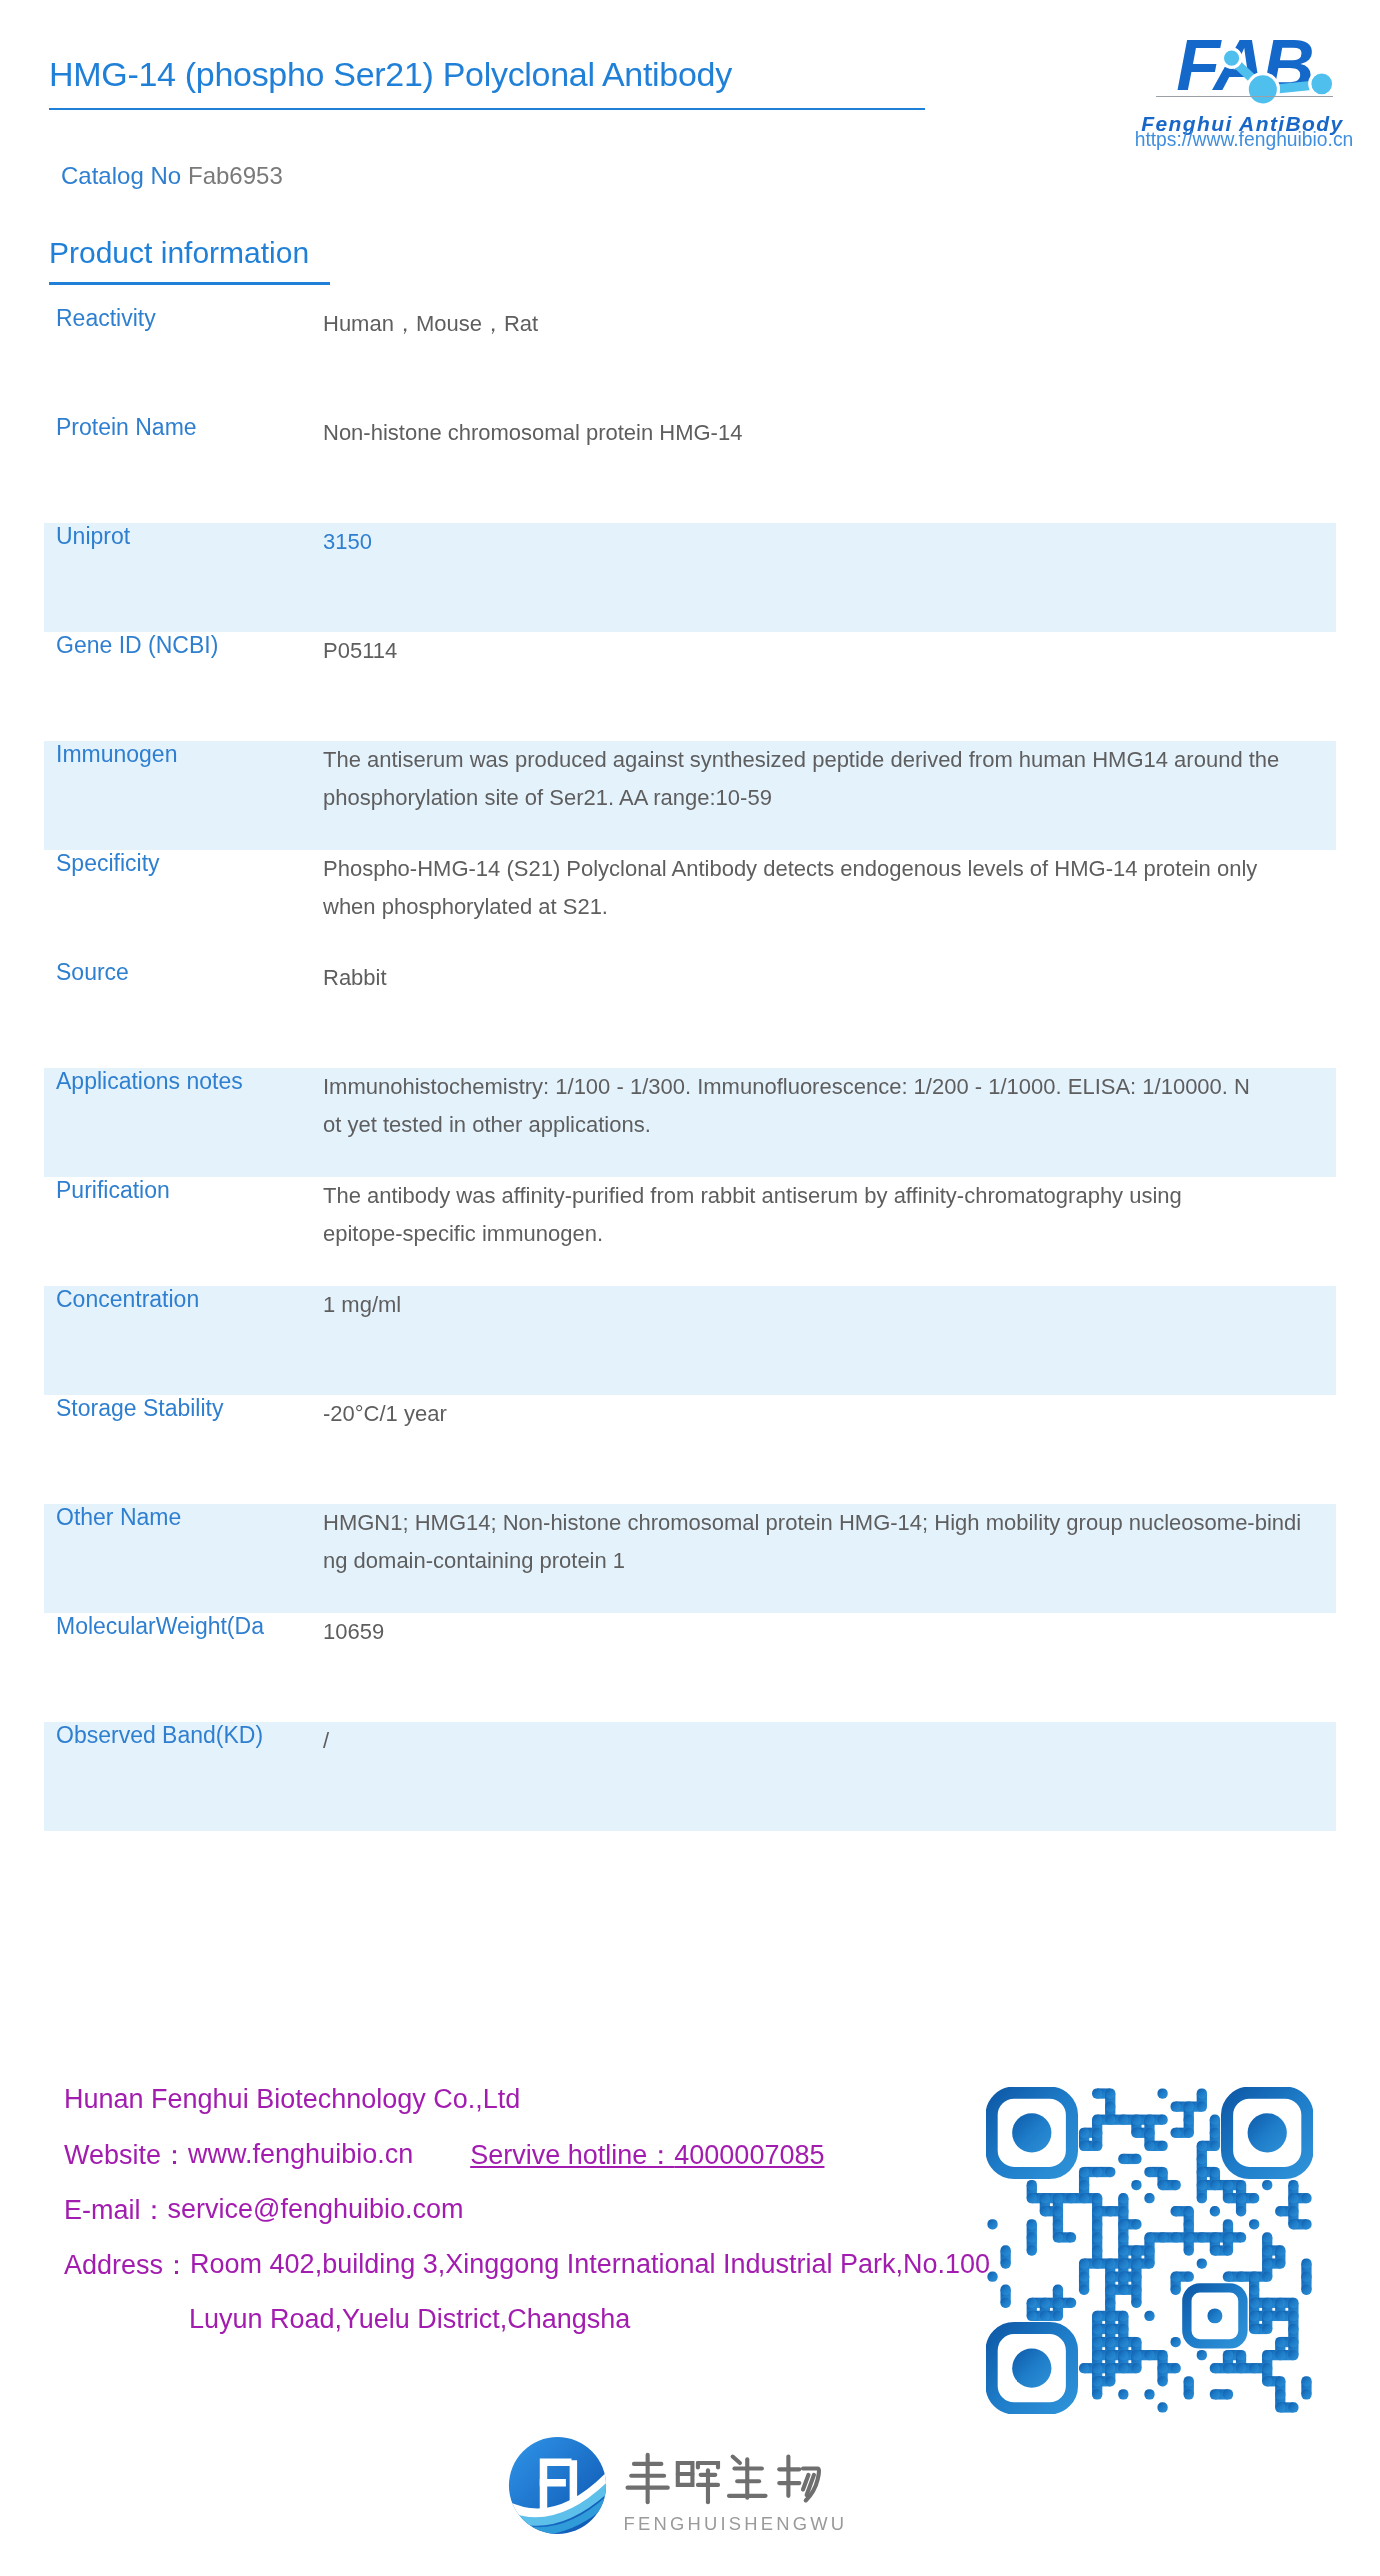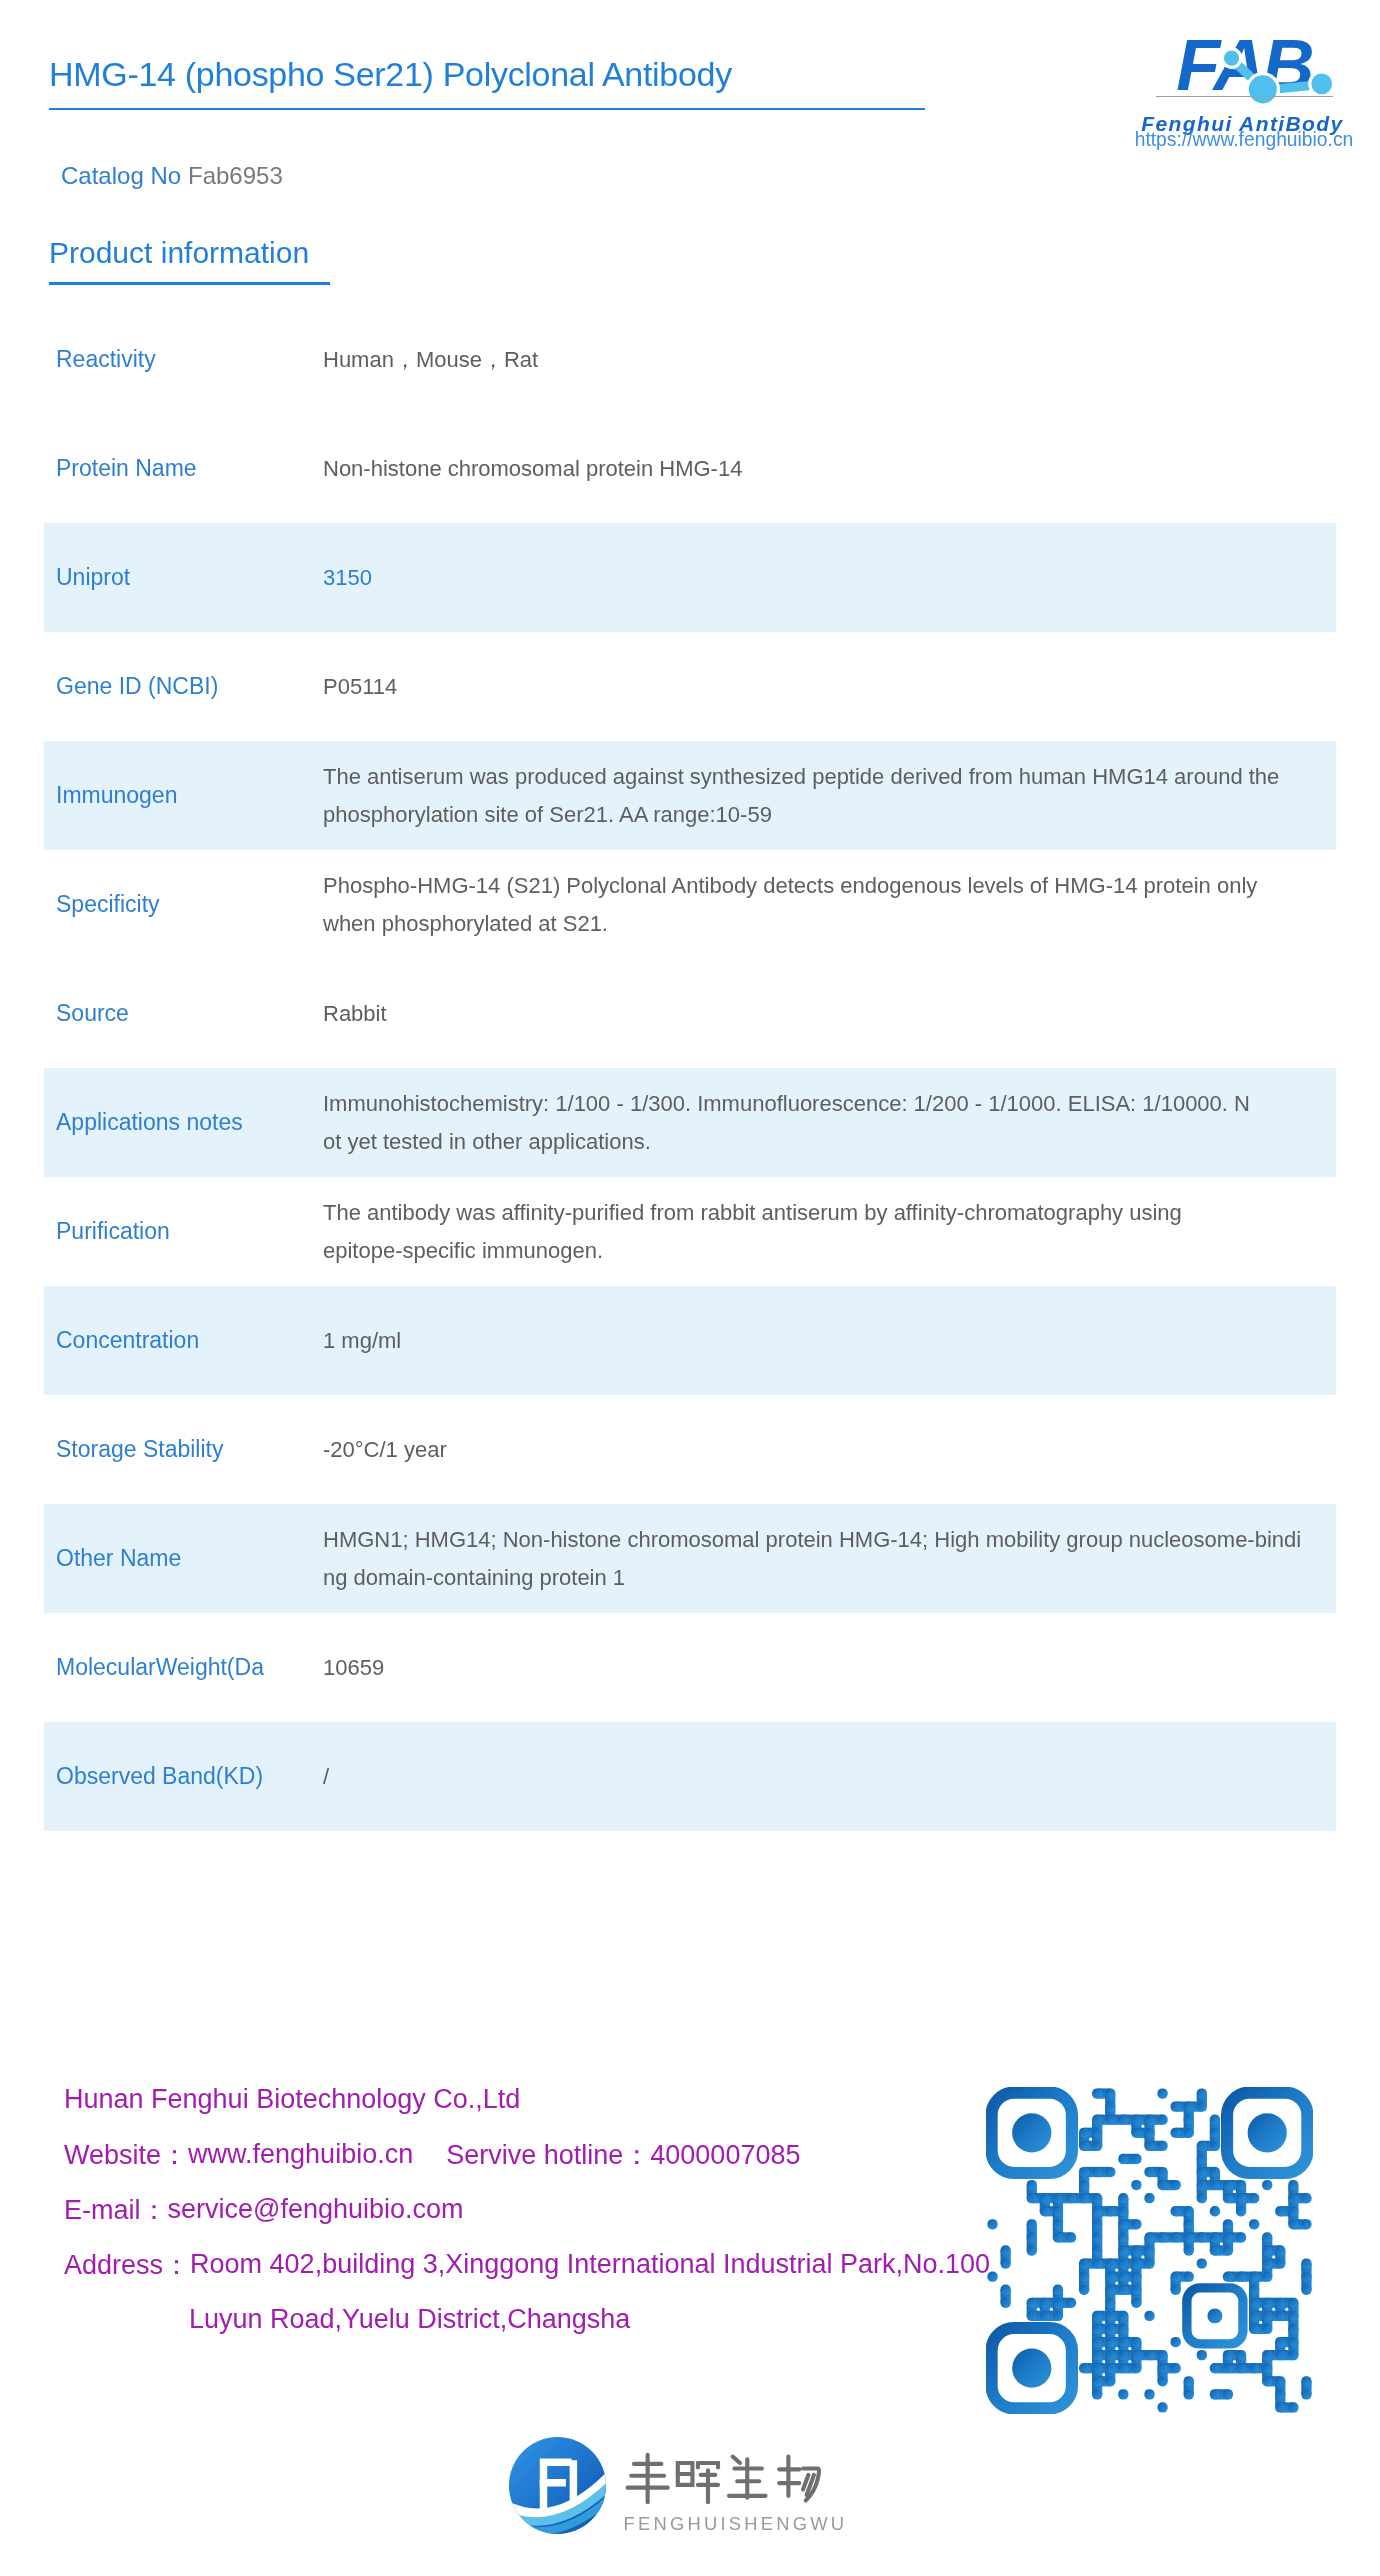--- a/index.html
+++ b/index.html
@@ -44,7 +44,7 @@
 
   
   .table { position:absolute; left:44px; top:305px; width:1292px; }
-  .row { display:flex; align-items:center; height:109px; background:#ffffff; }
+  .row { display:flex; align-items:flex-start; height:109px; background:#ffffff; }
   .row.shaded { background:#e4f2fc; }
   .row-label { width:267px; padding-left:12px; flex-shrink:0; color:#2e7fd0; font-size:23px; }
   .row-value {

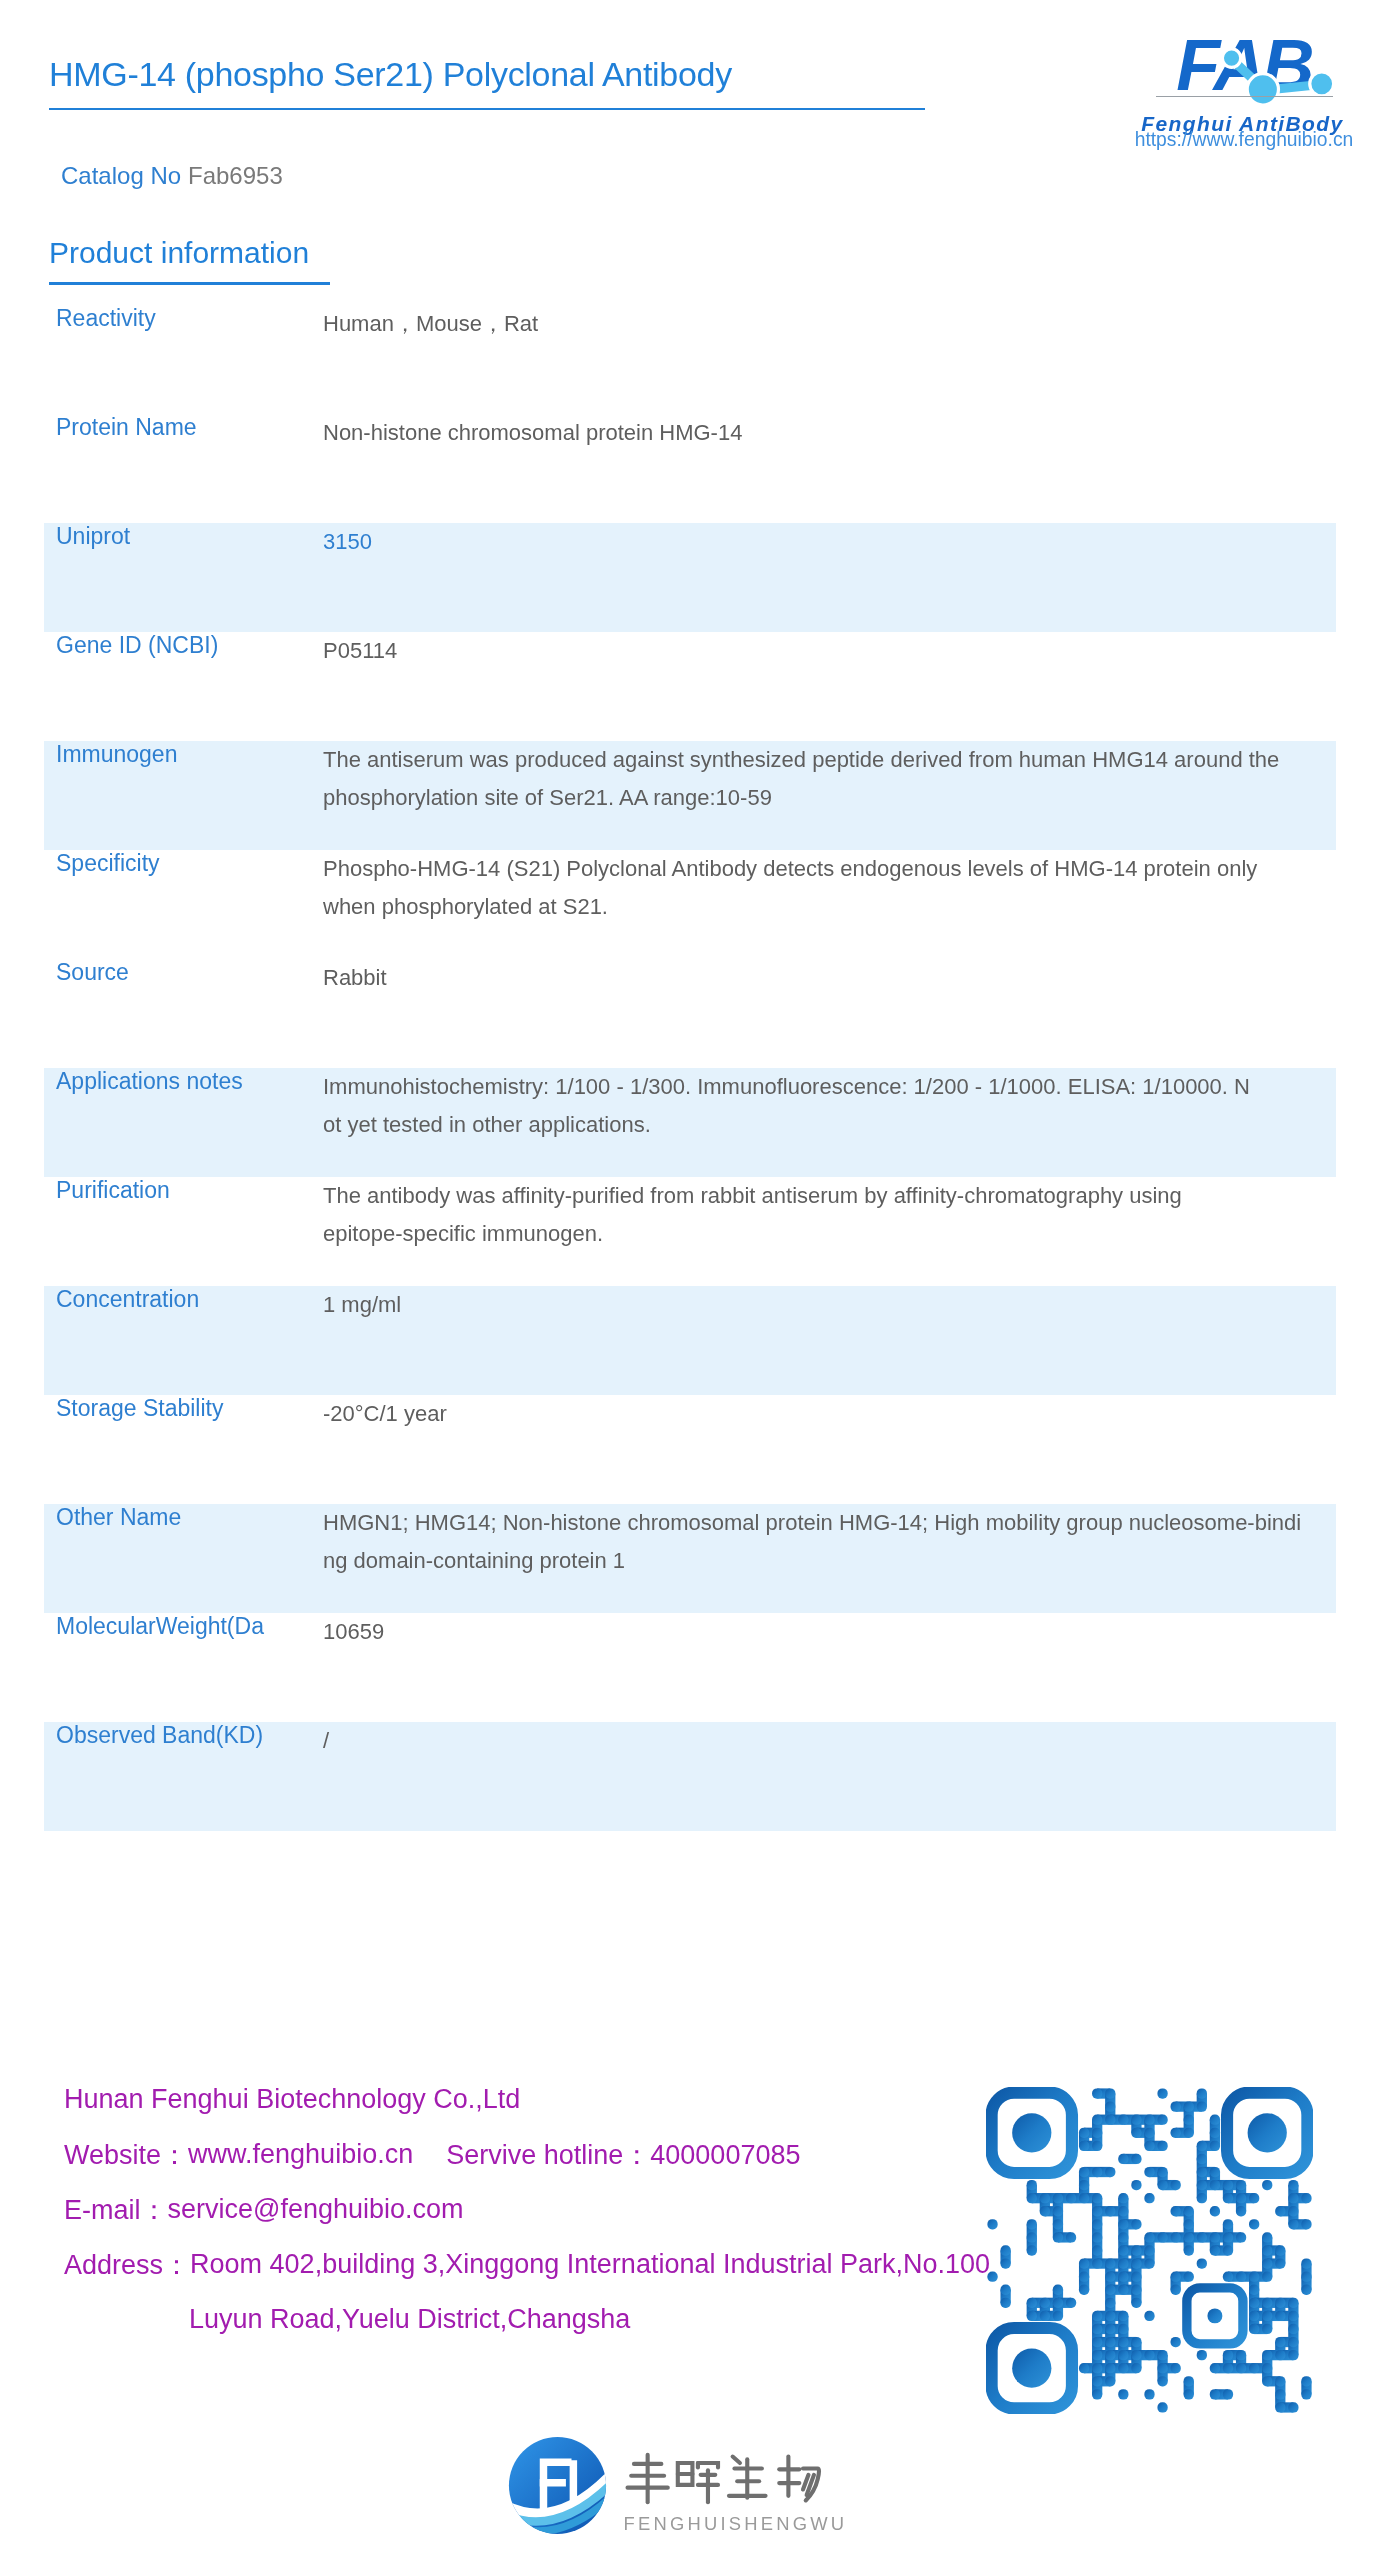--- a/index.html
+++ b/index.html
@@ -56,7 +56,7 @@
   
   .footer { position:absolute; left:64px; top:2072px; color:#a21caf; font-size:27px; }
   .footer-line { height:55px; display:flex; align-items:center; white-space:nowrap; }
-  .hotline-group { margin-left:33px; }
+  .hotline-group { margin-left:57px;text-decoration:underline; }
   .address2 { padding-left:125px; }
 
   .qr { position:absolute; left:986px; top:2087px; }

